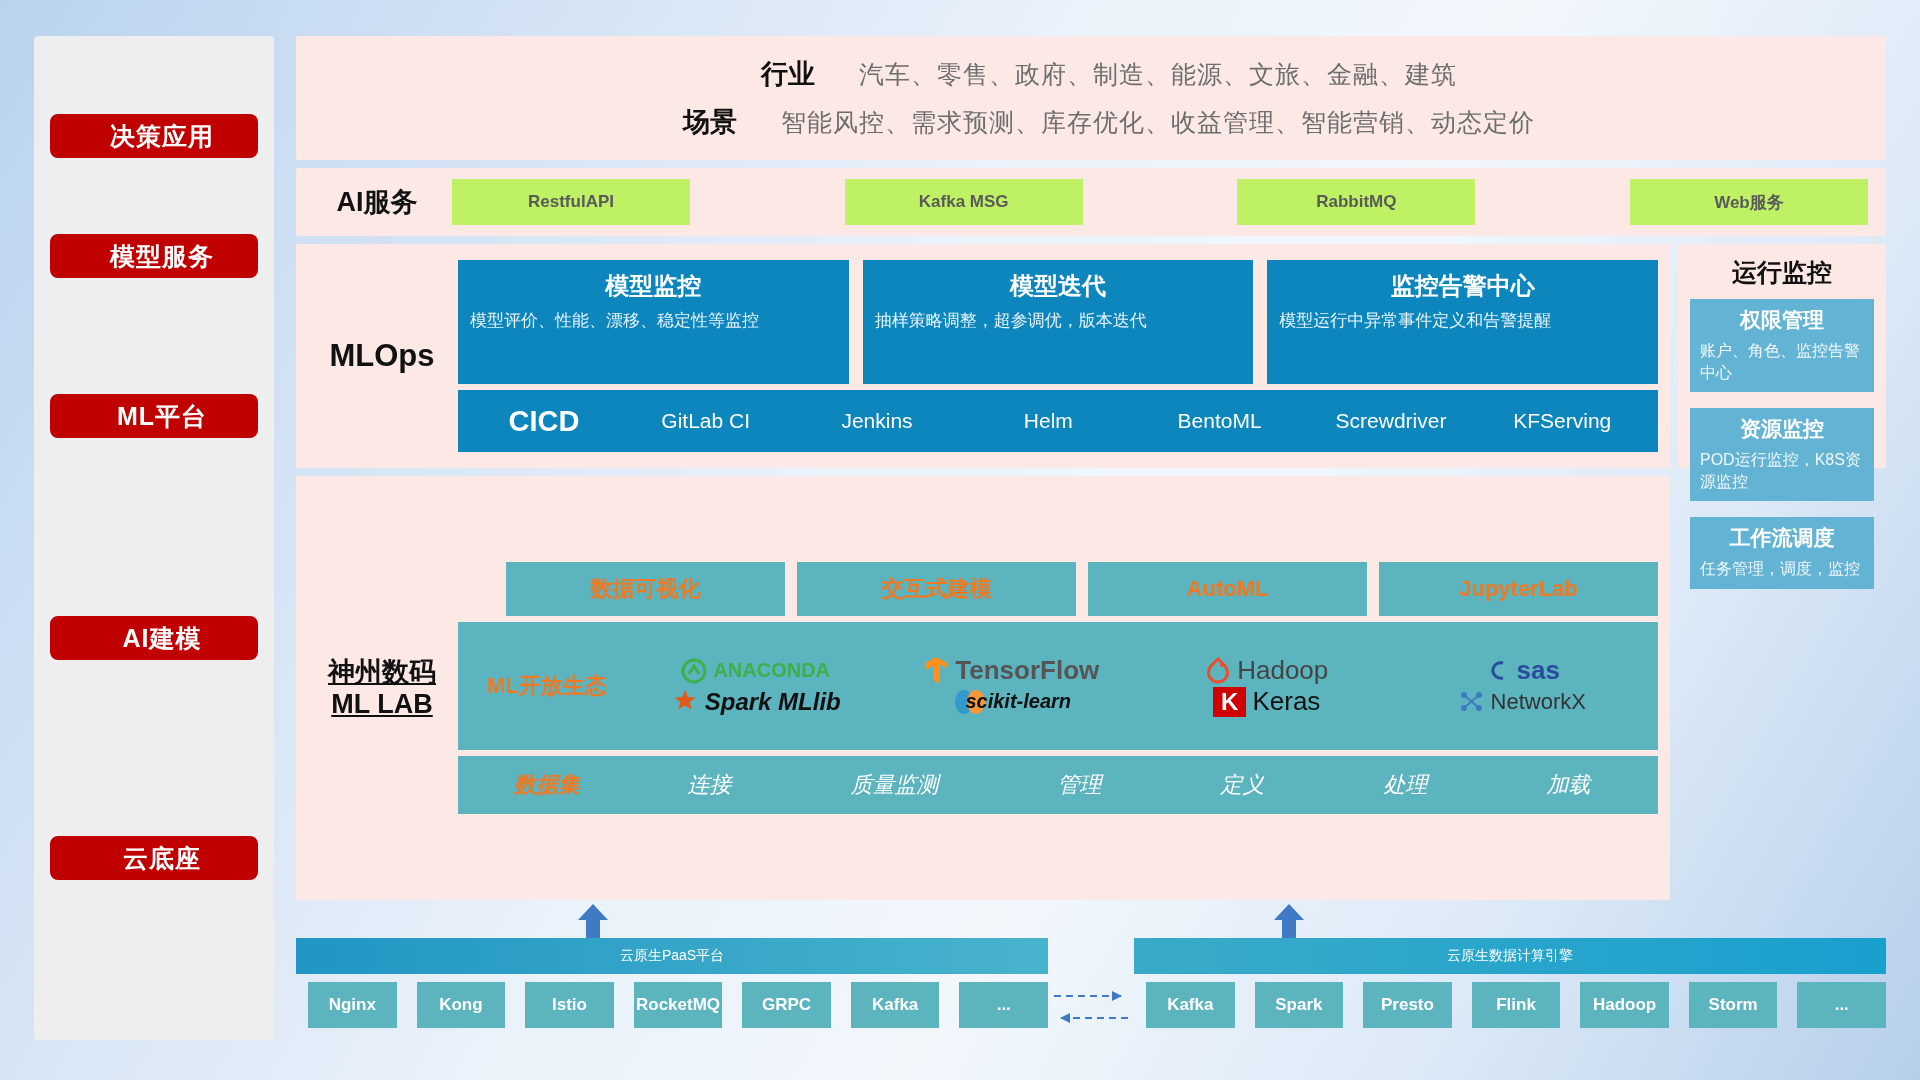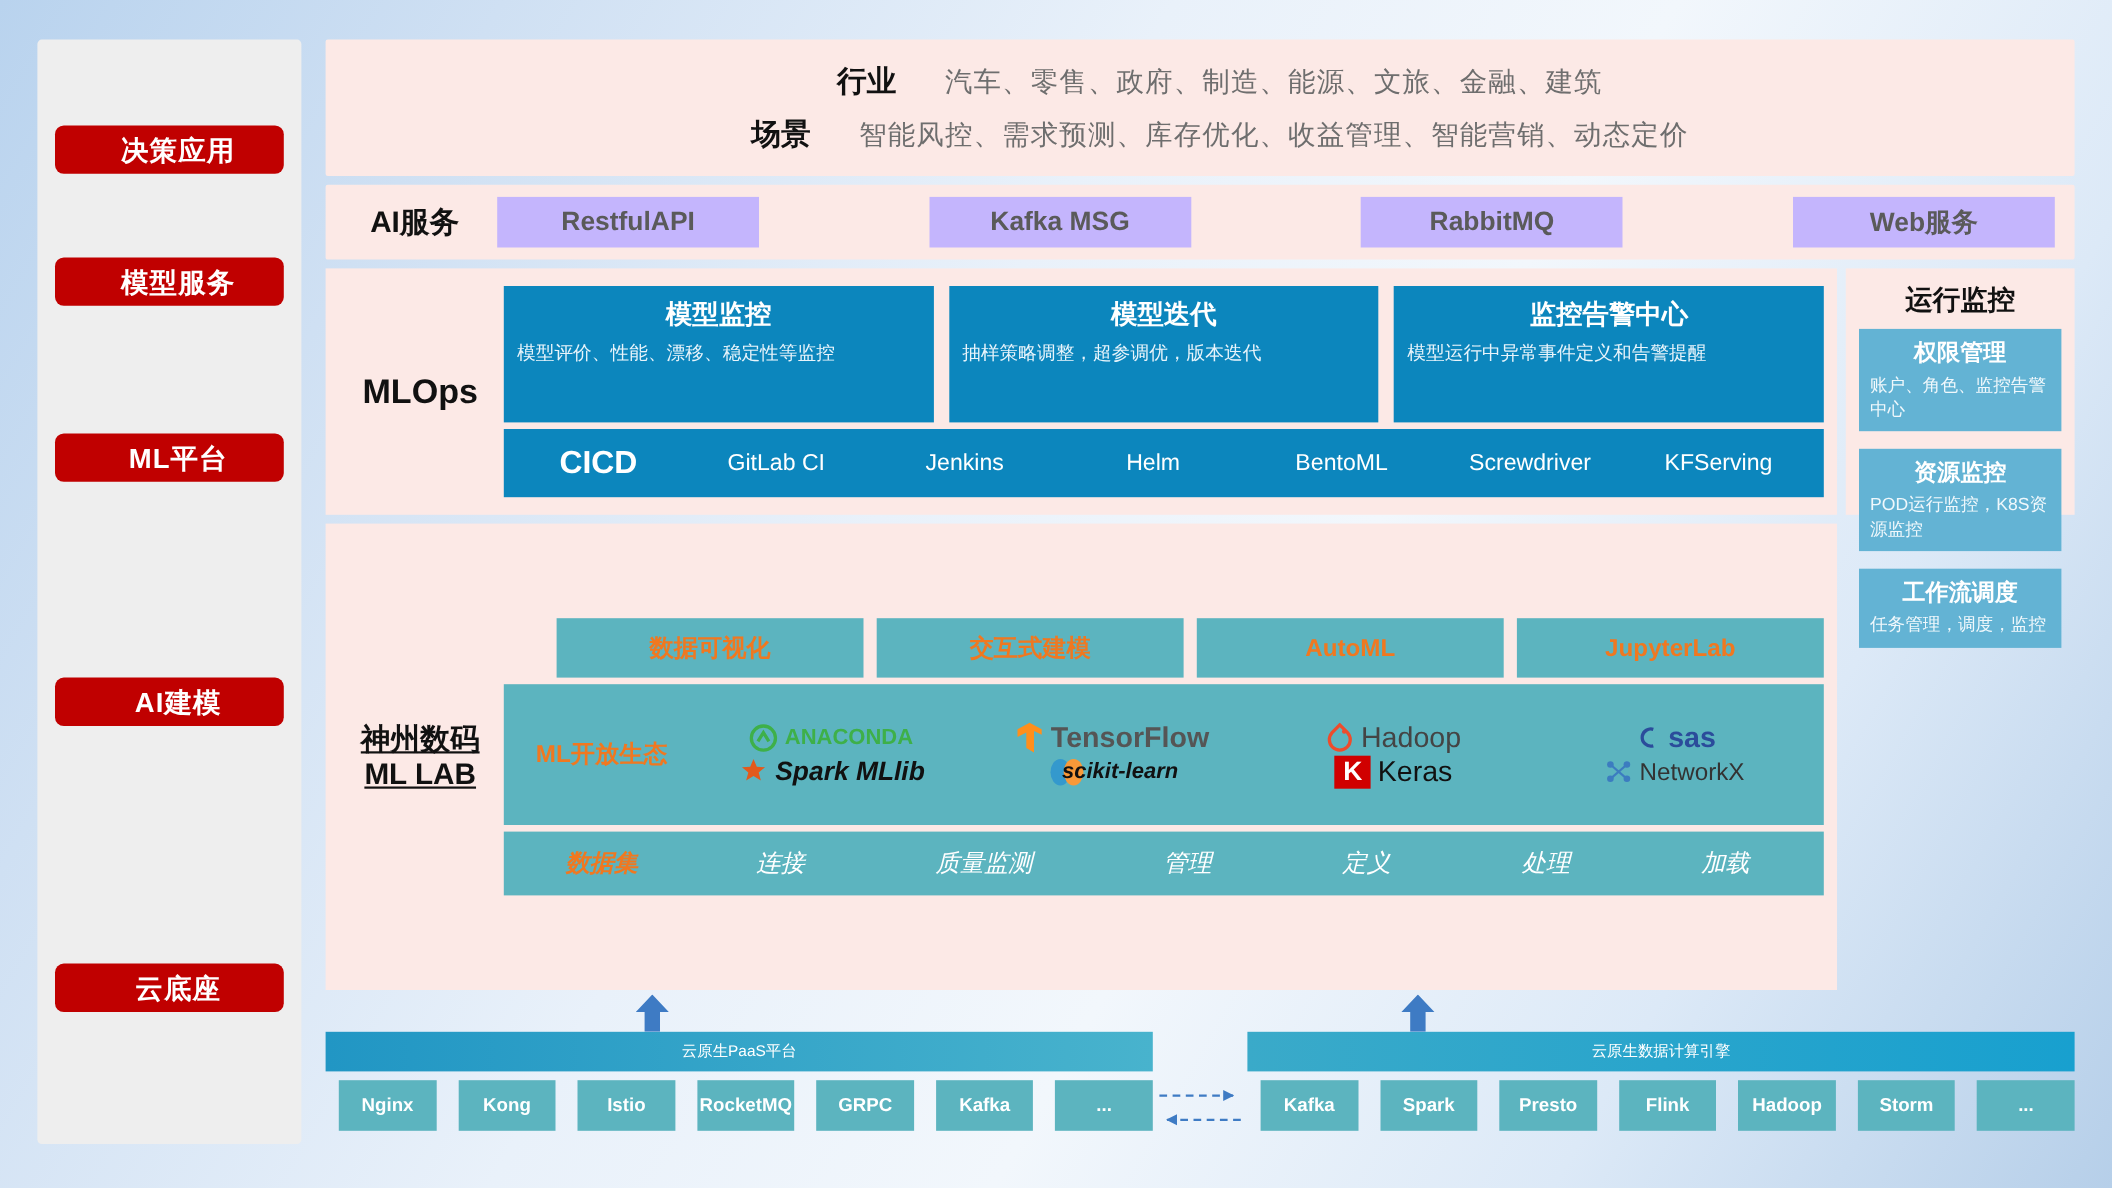--- a/index.html
+++ b/index.html
@@ -114,9 +114,9 @@
   .ai-chip {
     width: 238px;
     height: 46px;
-    background: #c4b5fd;
+    background: #bef264;
     color: #5a5a5a;
-    font-size: 24px;
+    font-size: 17px;
     font-weight: bold;
     display: flex;
     align-items: center;

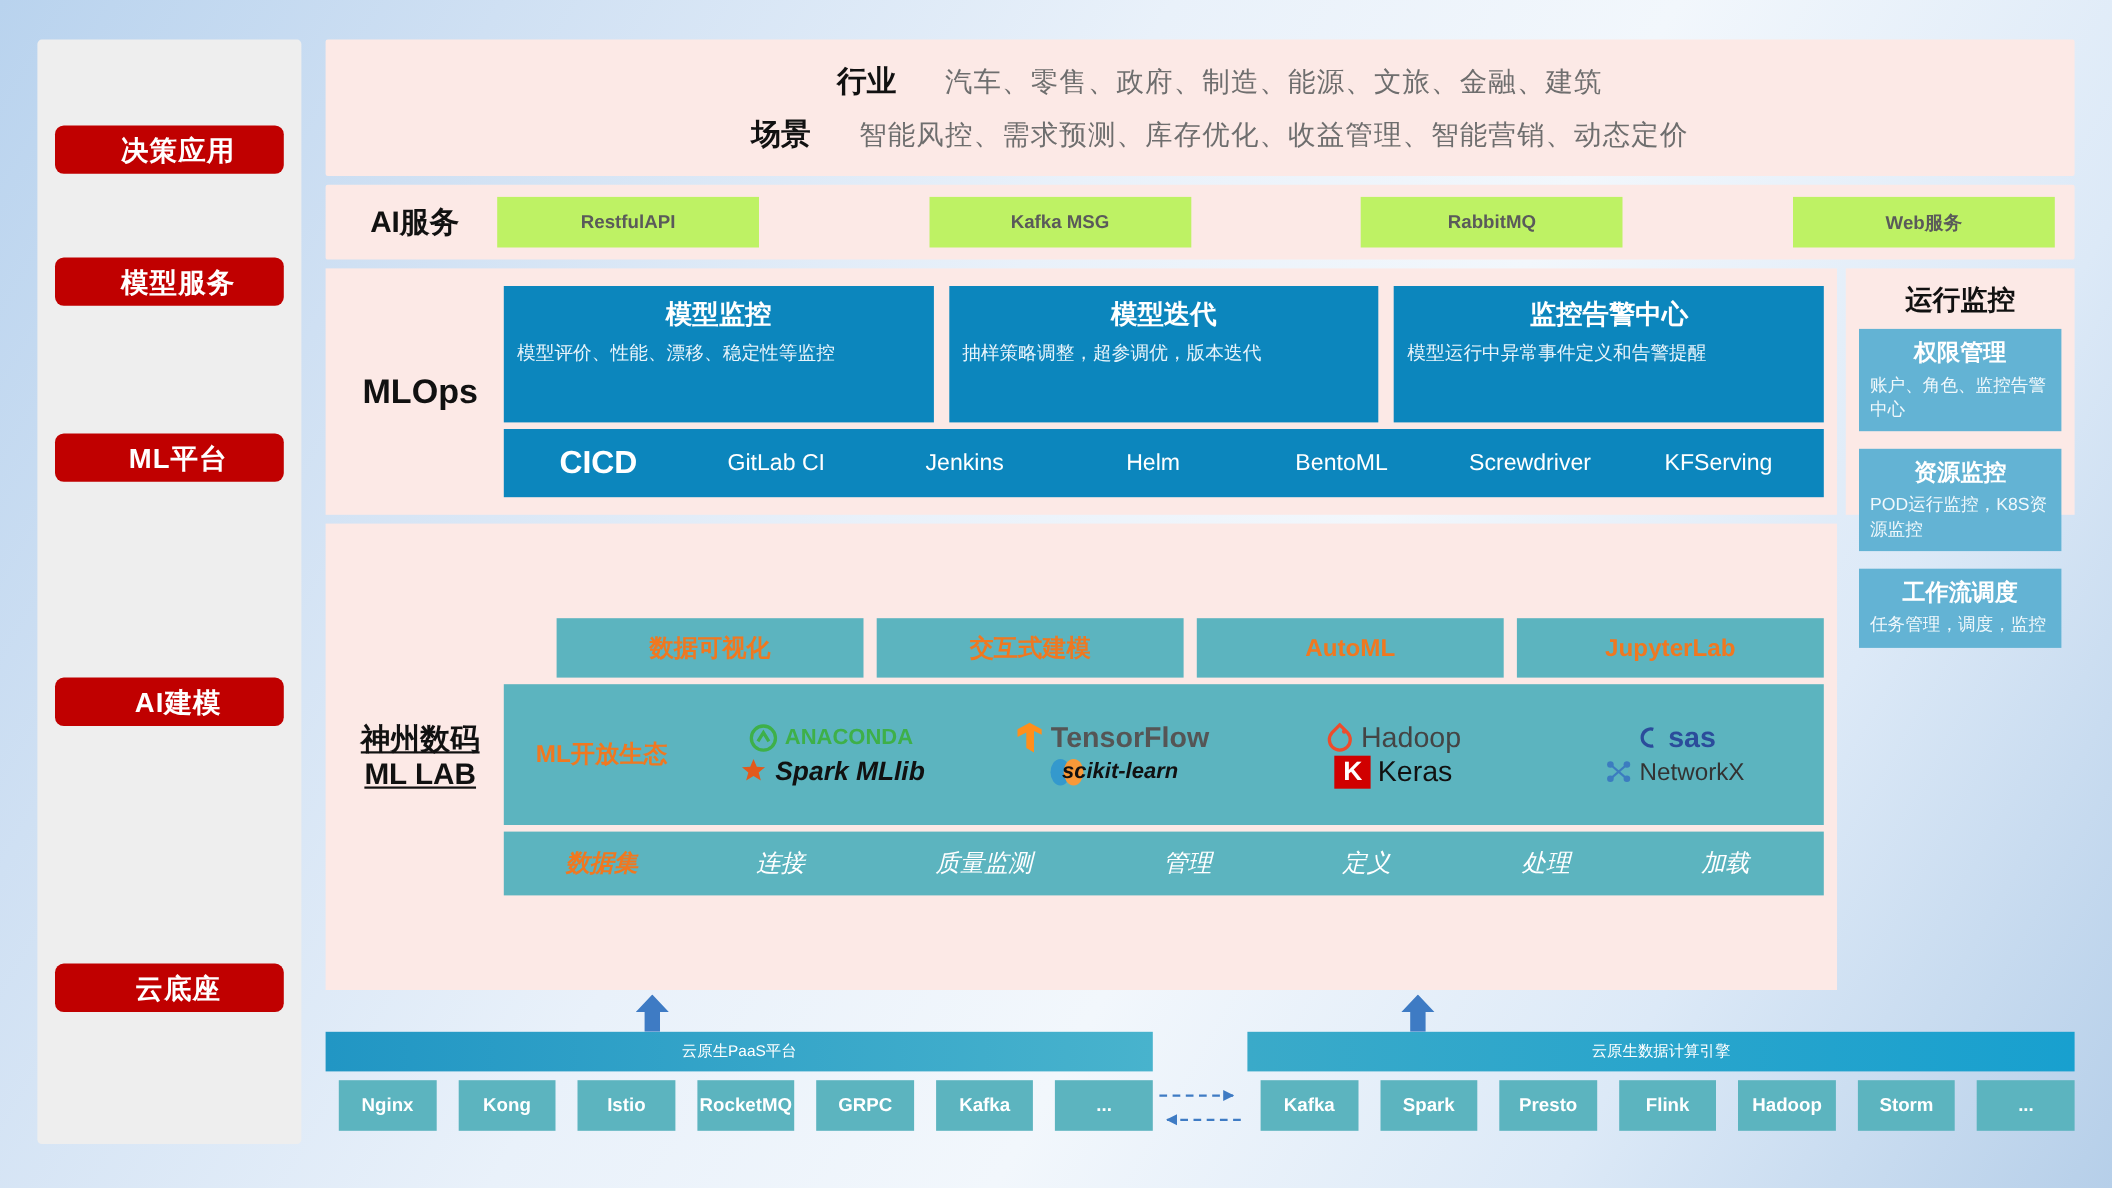--- a/index.html
+++ b/index.html
@@ -48,7 +48,7 @@
   .rail-2 { top: 198px; }
   .rail-3 { top: 358px; }
   .rail-4 { top: 580px; }
-  .rail-5 { top: 800px; margin-top: 40px; }
+  .rail-5 { top: 800px; }
 
   
   .main-col {

